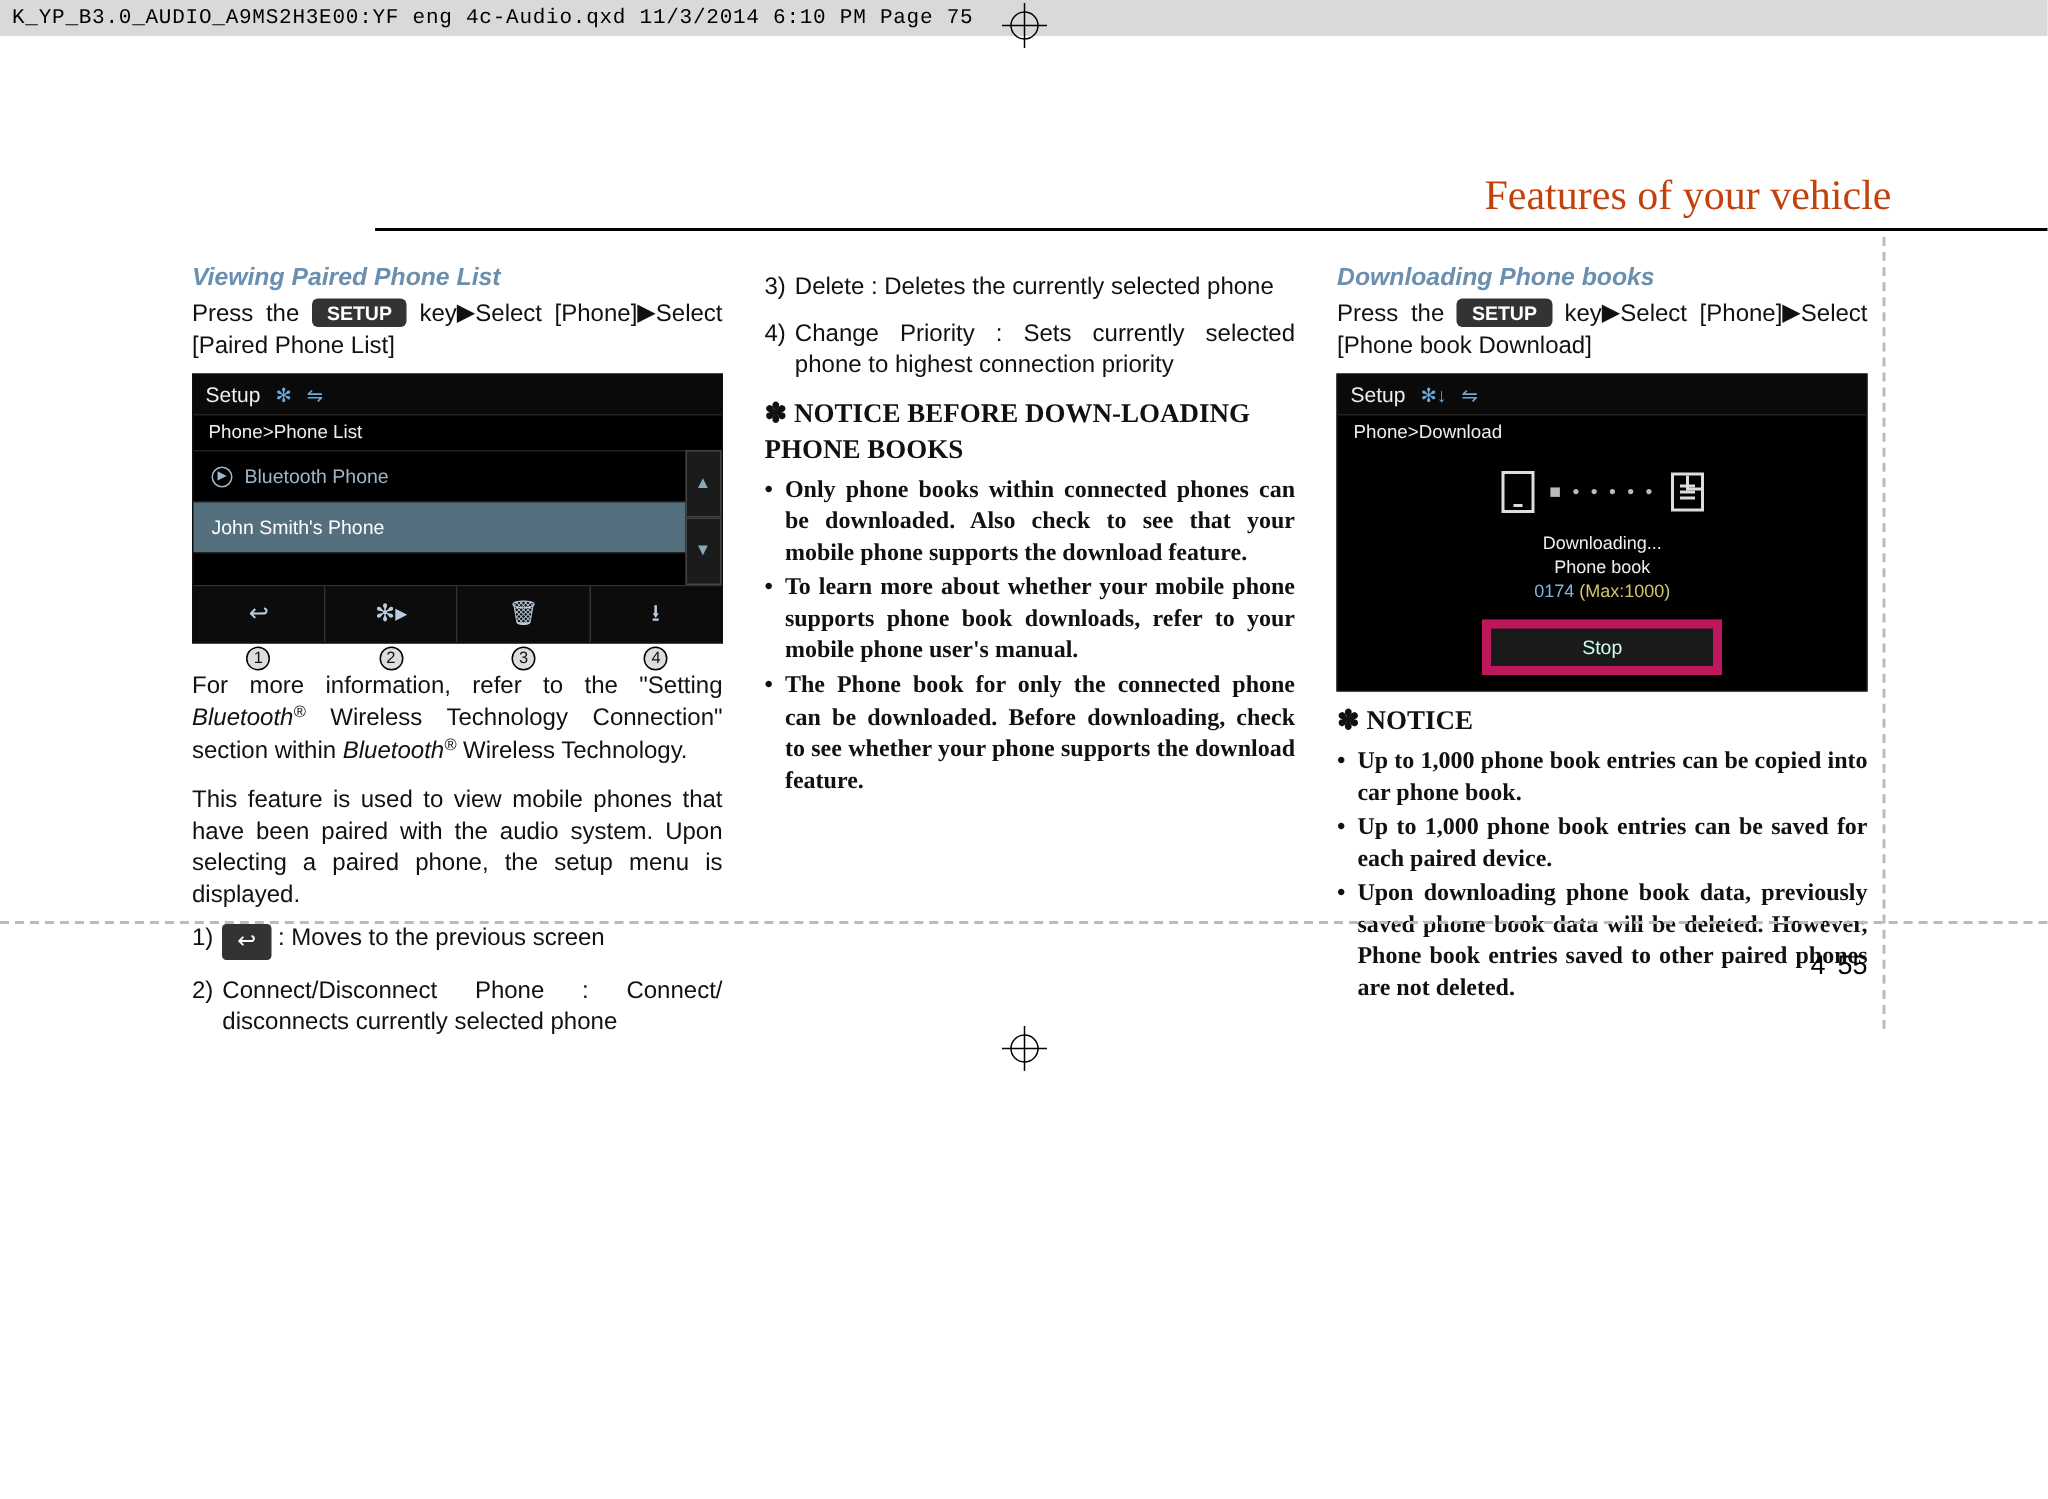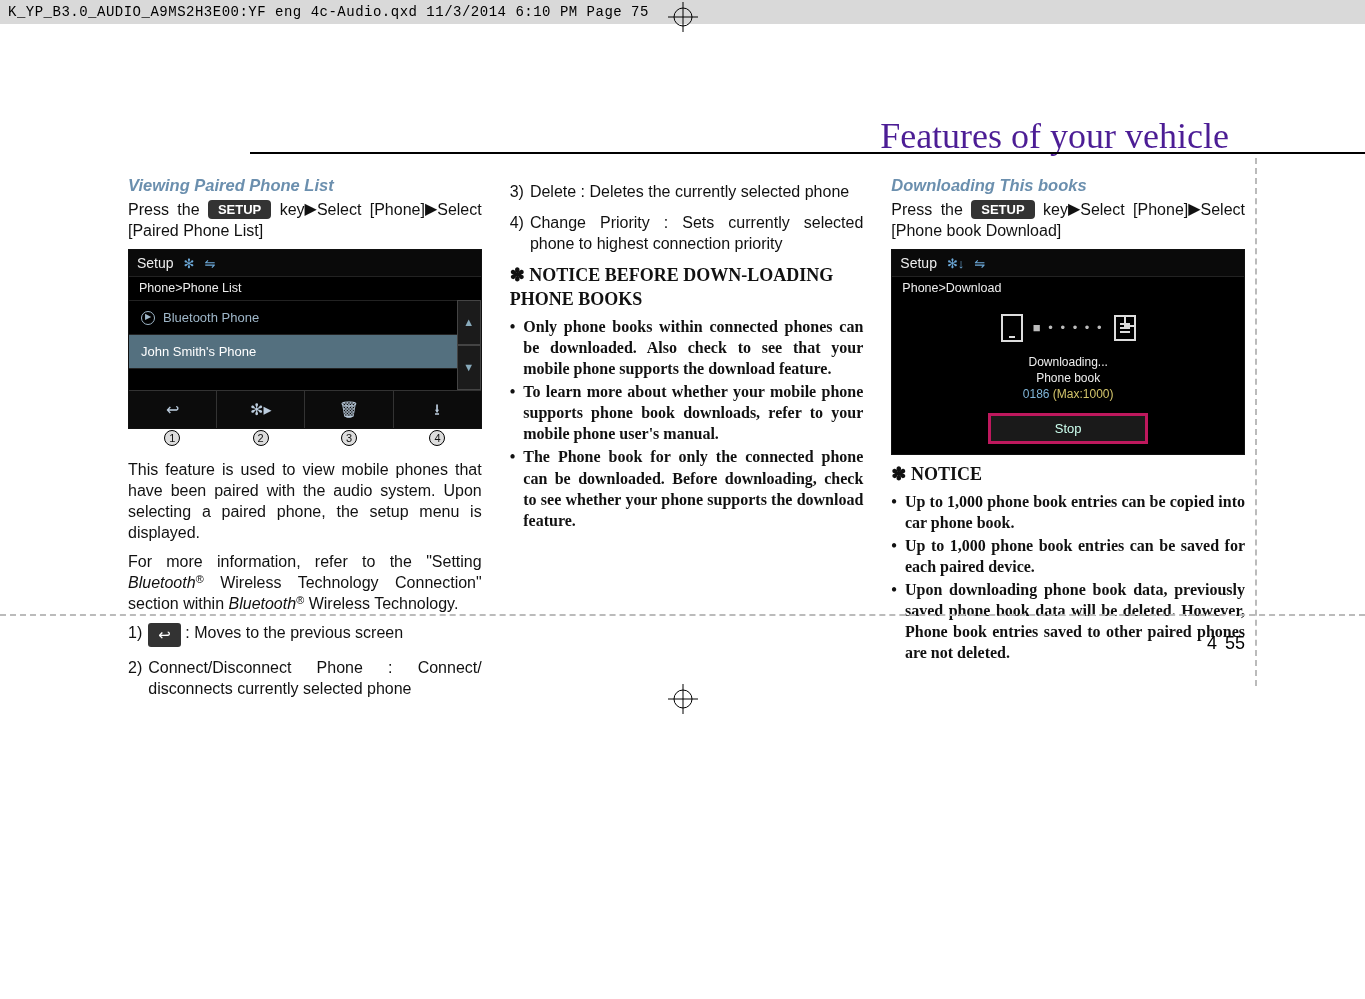--- a/index.html
+++ b/index.html
@@ -6,7 +6,7 @@
   body { font-family: Arial, Helvetica, sans-serif; background: #fff; width: 1365px; height: 999px; position: relative; }
   .page { width: 1365px; height: 716px; padding: 0; position: relative; }
   .top-bar { position: absolute; top: 0; left: 0; right: 0; background: #d9d9d9; padding: 4px 8px; font-family: "Courier New", monospace; font-size: 14px; letter-spacing: 0.5px; }
-  .section-title { position: absolute; right: 136px; top: 115px; font-family: Georgia, "Times New Roman", serif; font-size: 36px; color: #4c1d95; }
+  .section-title { position: absolute; right: 104px; top: 115px; font-family: Georgia, "Times New Roman", serif; font-size: 28px; color: #c2410c; }
   .rule { position: absolute; right: 0; top: 152px; height: 2px; background: #000; width: 1115px; }
   .columns { position: absolute; top: 175px; left: 128px; right: 120px; display: flex; gap: 28px; }
   .col { flex: 1; font-size: 16px; line-height: 1.32; color: #111; }

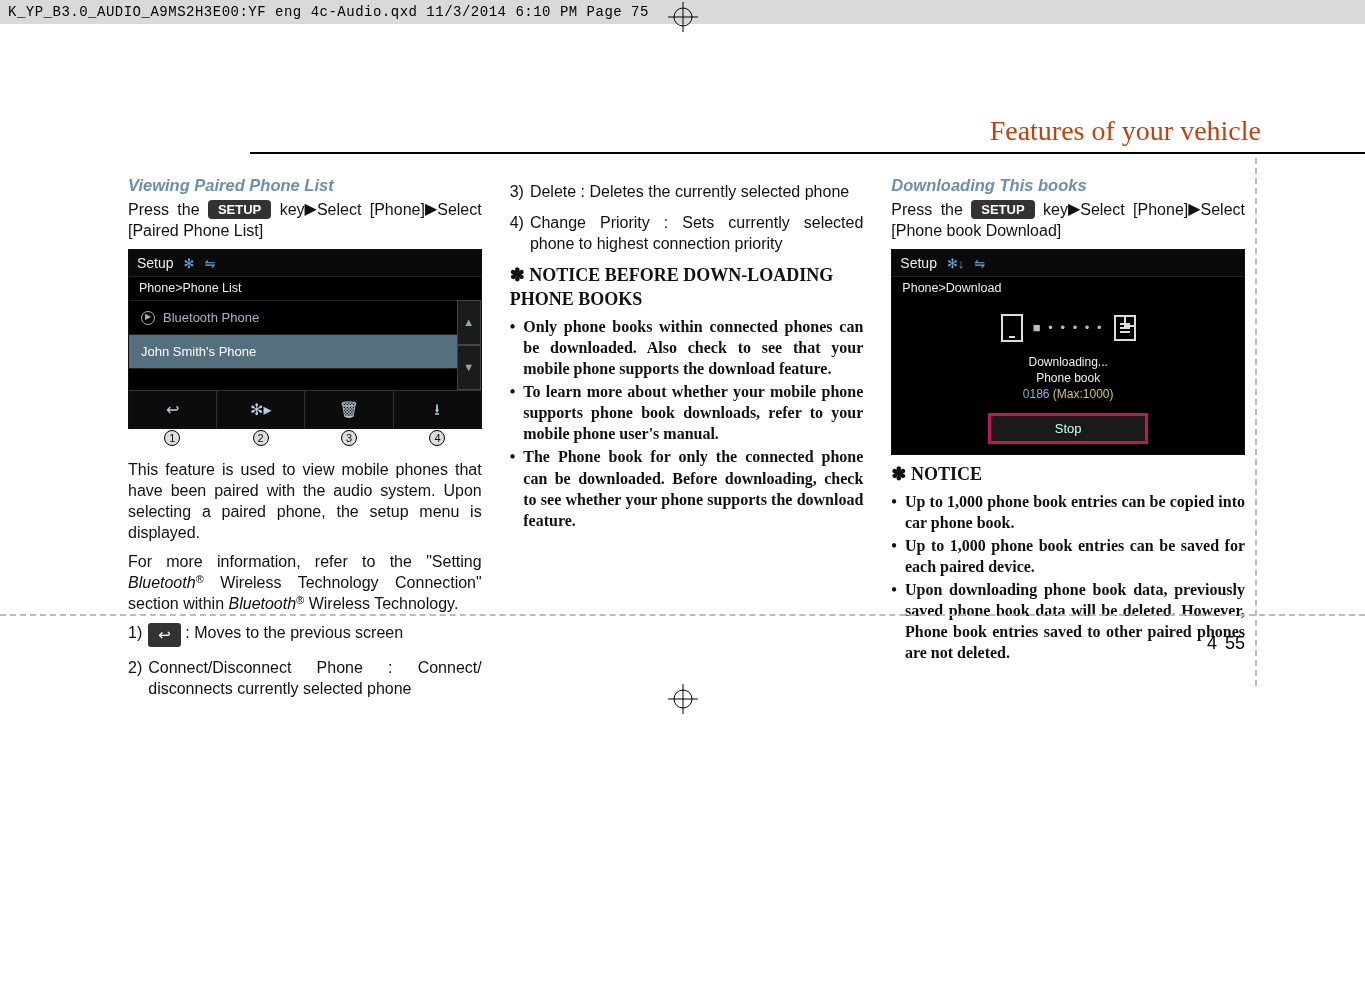--- a/index.html
+++ b/index.html
@@ -185,7 +185,7 @@
   </div>
 
   <div class="col">
-    <div class="sub-heading">Downloading This books</div>
+    <div class="sub-heading">Downloading Phone books</div>
     <p class="para">
       <span>Press the </span>
       <span class="key-pill">SETUP</span>

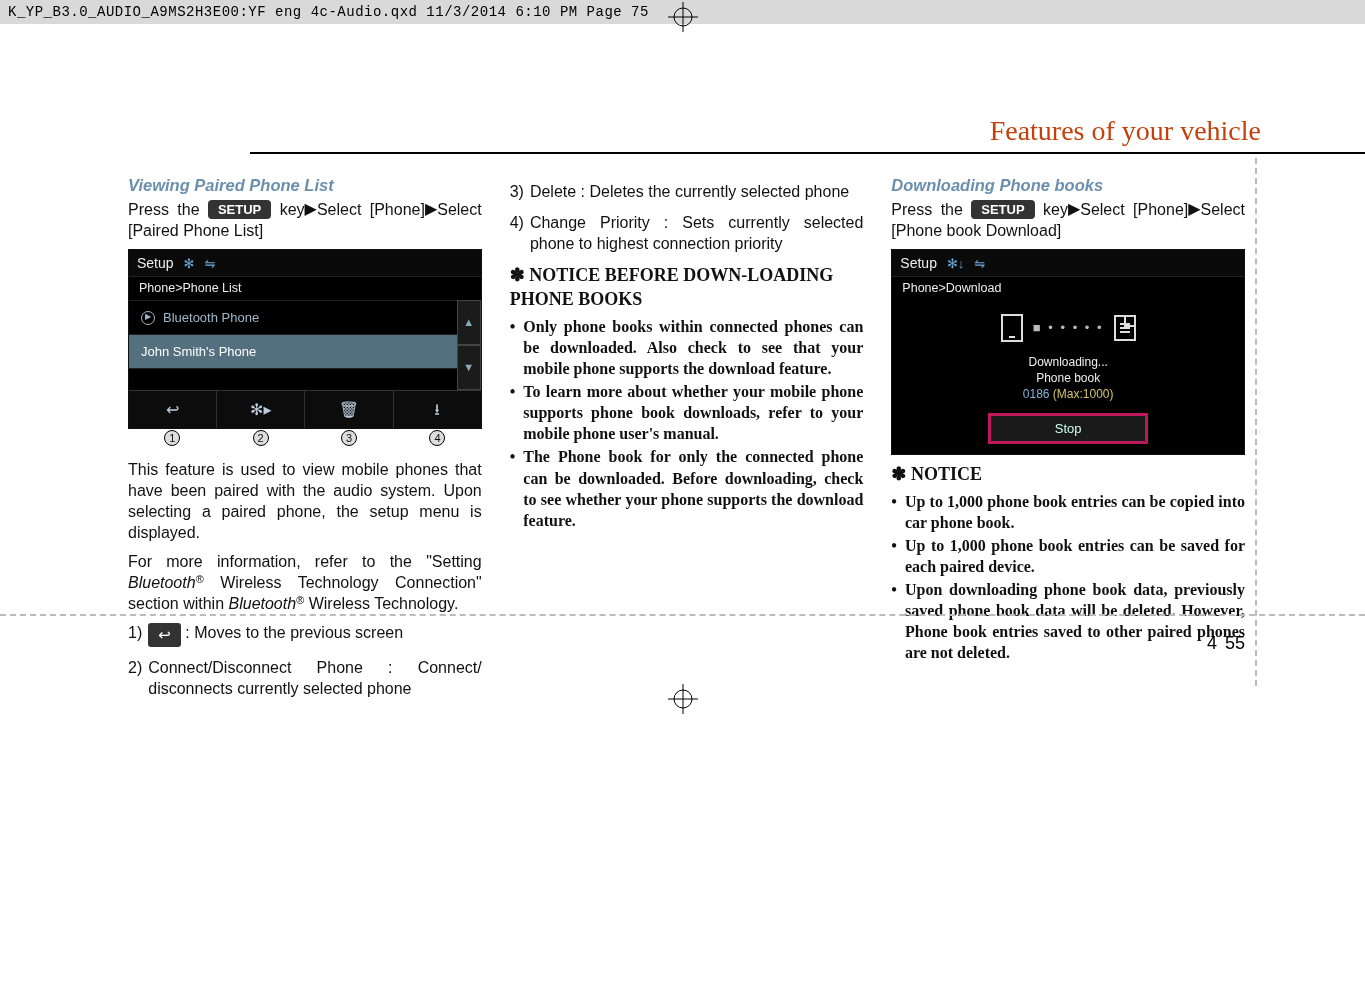--- a/index.html
+++ b/index.html
@@ -208,7 +208,7 @@
         <div class="dl-text">
           <div>Downloading...</div>
           <div>Phone book</div>
-          <div><span class="prog">0186</span> <span class="max">(Max:1000)</span></div>
+          <div><span class="prog">0174</span> <span class="max">(Max:1000)</span></div>
         </div>
         <div class="stop-btn">Stop</div>
       </div>

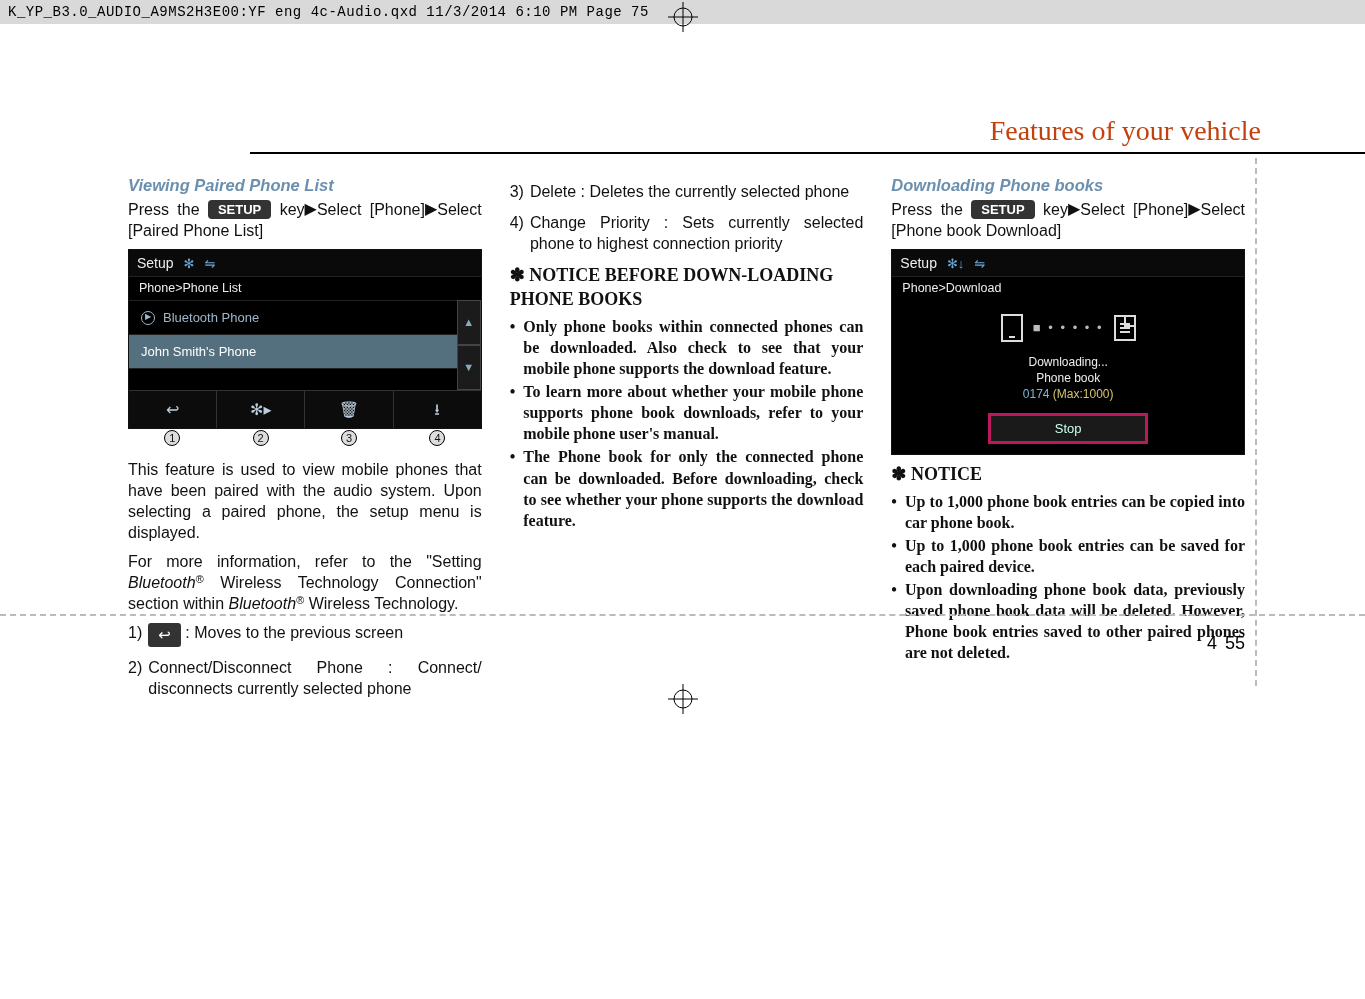--- a/index.html
+++ b/index.html
@@ -58,7 +58,7 @@
   .dl-text { margin-top: 8px; font-size: 12px; line-height: 1.35; }
   .dl-text .prog { color: #7fb5d8; }
   .dl-text .max { color: #d3c46a; }
-  .stop-btn { margin: 10px auto 0; width: 160px; background: #1a1a1a; border: 3px solid #be185d; padding: 4px 0; color: #cfe; font-size: 13px; }
+  .stop-btn { margin: 10px auto 0; width: 160px; background: #1a1a1a; border: 6px solid #be185d; padding: 4px 0; color: #cfe; font-size: 13px; }
 
   .page-num { position: absolute; right: 120px; bottom: 62px; font-size: 18px; }
   .page-num .chap { margin-right: 8px; }

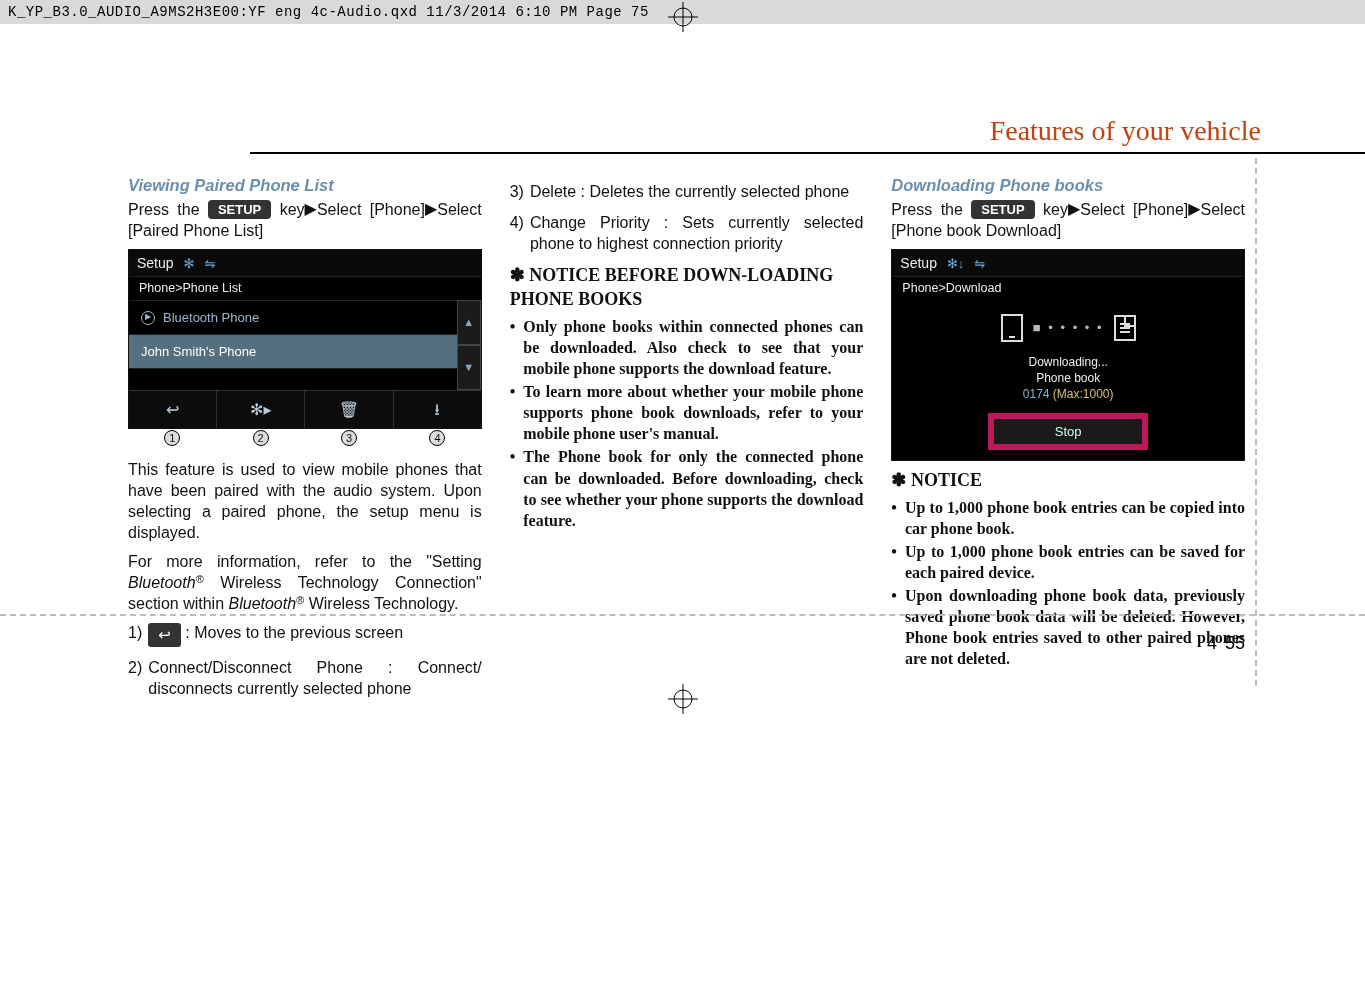--- a/index.html
+++ b/index.html
@@ -138,10 +138,10 @@
       <div class="c"><span class="circ">4</span></div>
     </div>
 
-    <p class="para justify" style="margin-top:12px;">This feature is used to view mobile phones that have been paired with the audio system. Upon selecting a paired phone, the setup menu is displayed.</p>
     <p class="para justify">
       <span>For more information, refer to the "Setting </span><span class="ital">Bluetooth</span><span class="ital" style="font-size:11px;vertical-align:5px;">®</span><span> Wireless Technology Connection" section within </span><span class="ital">Bluetooth</span><span class="ital" style="font-size:11px;vertical-align:5px;">®</span><span> Wireless Technology.</span>
     </p>
+    <p class="para justify" style="margin-top:12px;">This feature is used to view mobile phones that have been paired with the audio system. Upon selecting a paired phone, the setup menu is displayed.</p>
 
     <ul class="num-list">
       <li>

